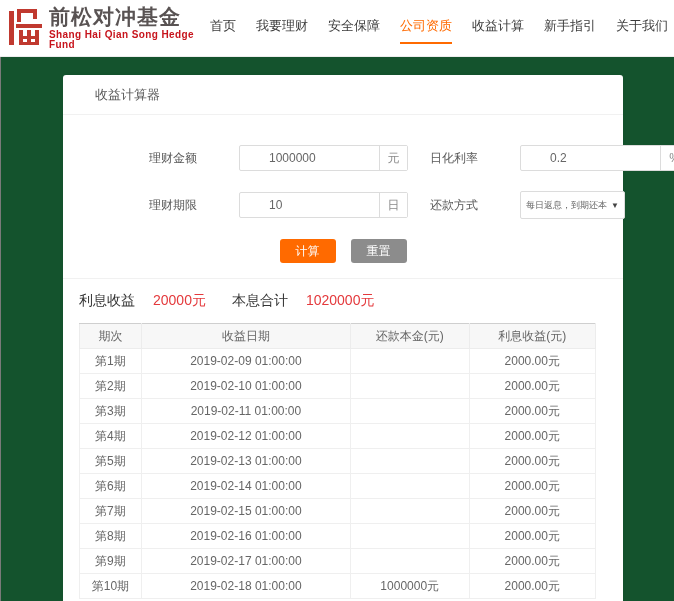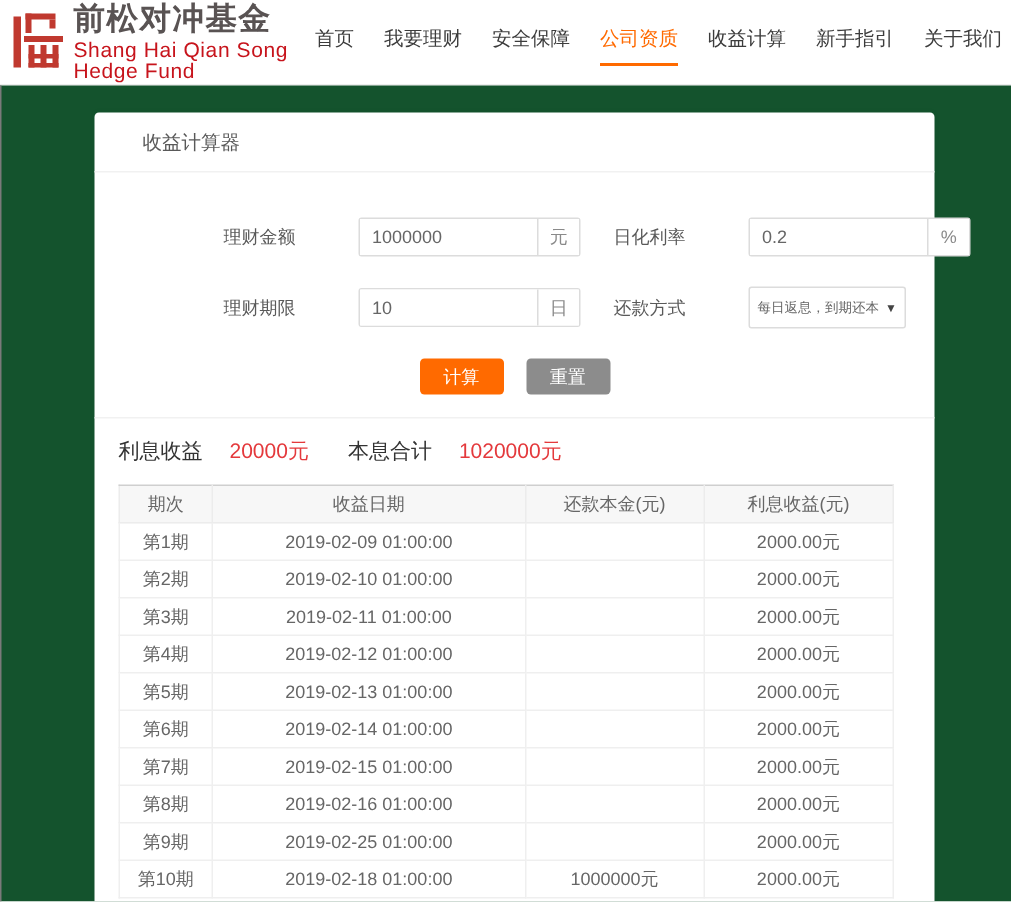--- a/index.html
+++ b/index.html
@@ -17,7 +17,7 @@
   .seal { width:36px; height:40px; margin-right:5px; flex:none; }
   .brand-text { line-height:1; }
   .brand-title { font-size:21px; font-weight:bold; color:#595353; letter-spacing:1px; }
-  .brand-sub { font-size:14px; font-weight:normal; color:#c7141c; margin-top:3px; letter-spacing:.4px; }
+  .brand-sub { font-size:10px; font-weight:bold; color:#c7141c; margin-top:3px; letter-spacing:.4px; }
   .nav { margin-left:auto; display:flex; align-items:center; gap:20px; padding-top:4px; }
   .nav a {
     font-size:13px; color:#3c3c3c; text-decoration:none; cursor:pointer;

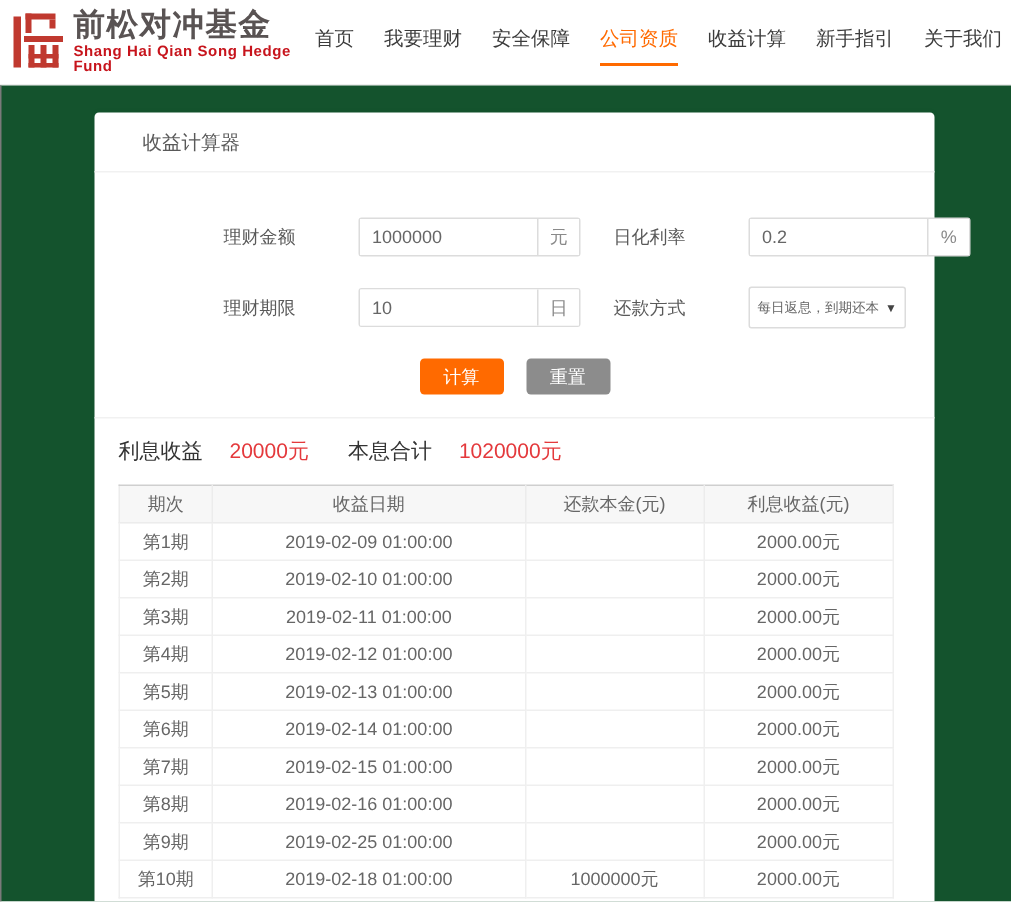--- a/index.html
+++ b/index.html
@@ -49,7 +49,7 @@
   }
   .input-wrap input {
     border:none; outline:none; width:118px; padding:0 8px;
-    font-size:12px; color:#666; font-family:inherit;
+    font-size:12px; color:#666; font-family:inherit;margin-left:21px;
   }
   .input-wrap .addon {
     width:28px; display:flex; align-items:center; justify-content:center;

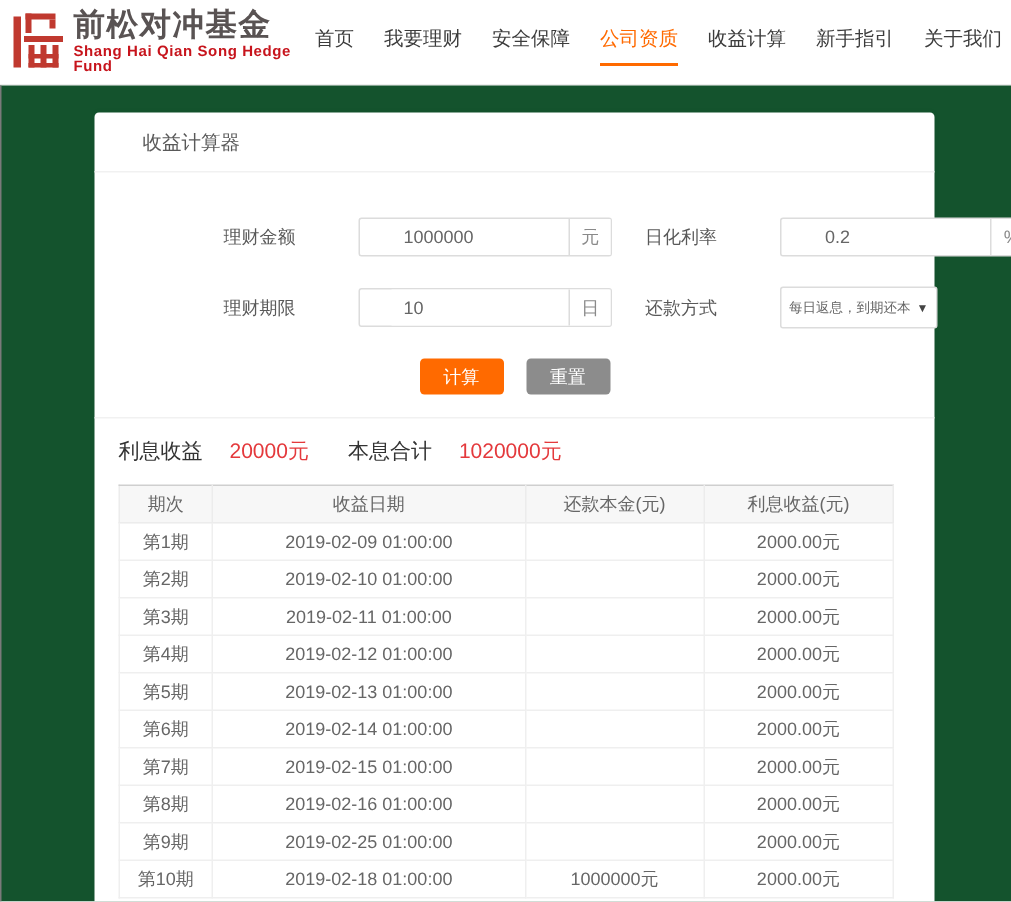--- a/index.html
+++ b/index.html
@@ -250,7 +250,7 @@
           </tr>
           <tr>
             <td>第9期</td>
-            <td>2019-02-25 01:00:00</td>
+            <td>2019-02-17 01:00:00</td>
             <td></td>
             <td>2000.00元</td>
           </tr>

